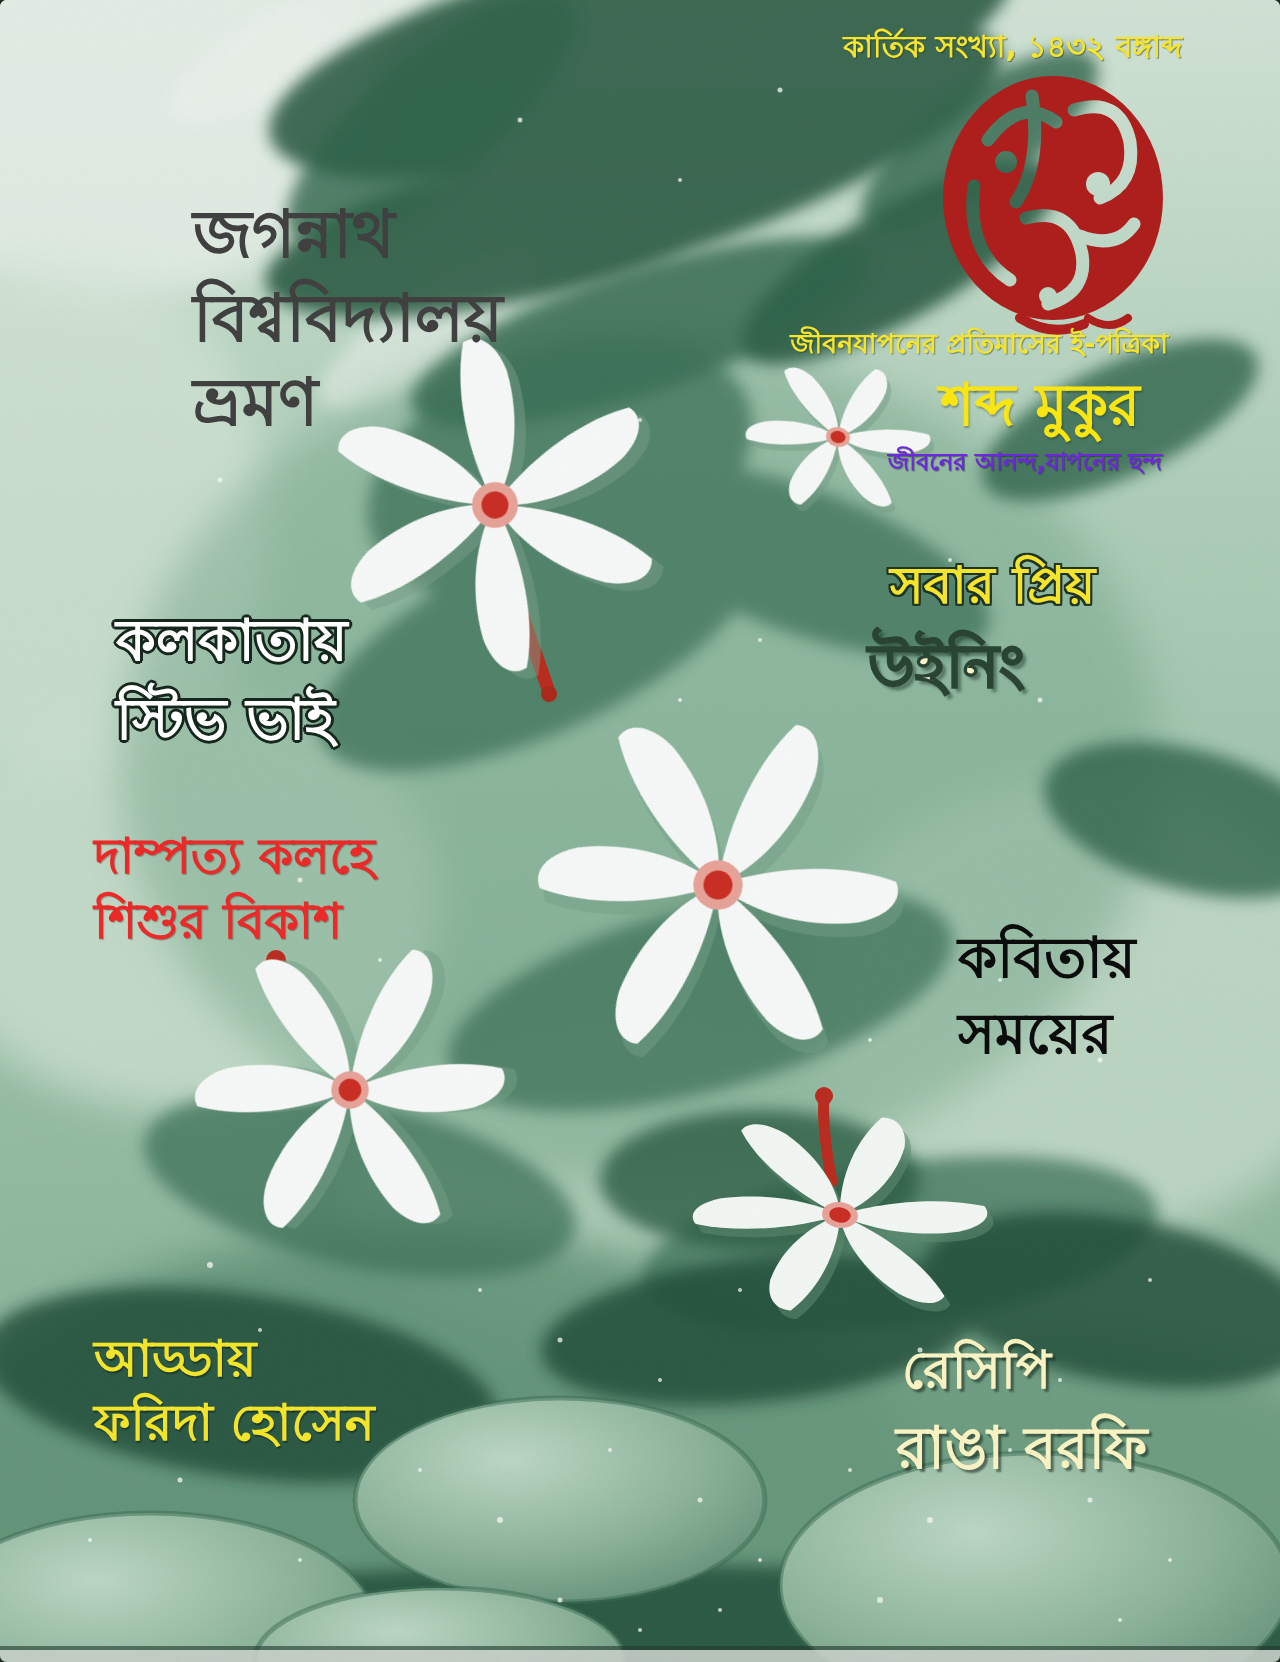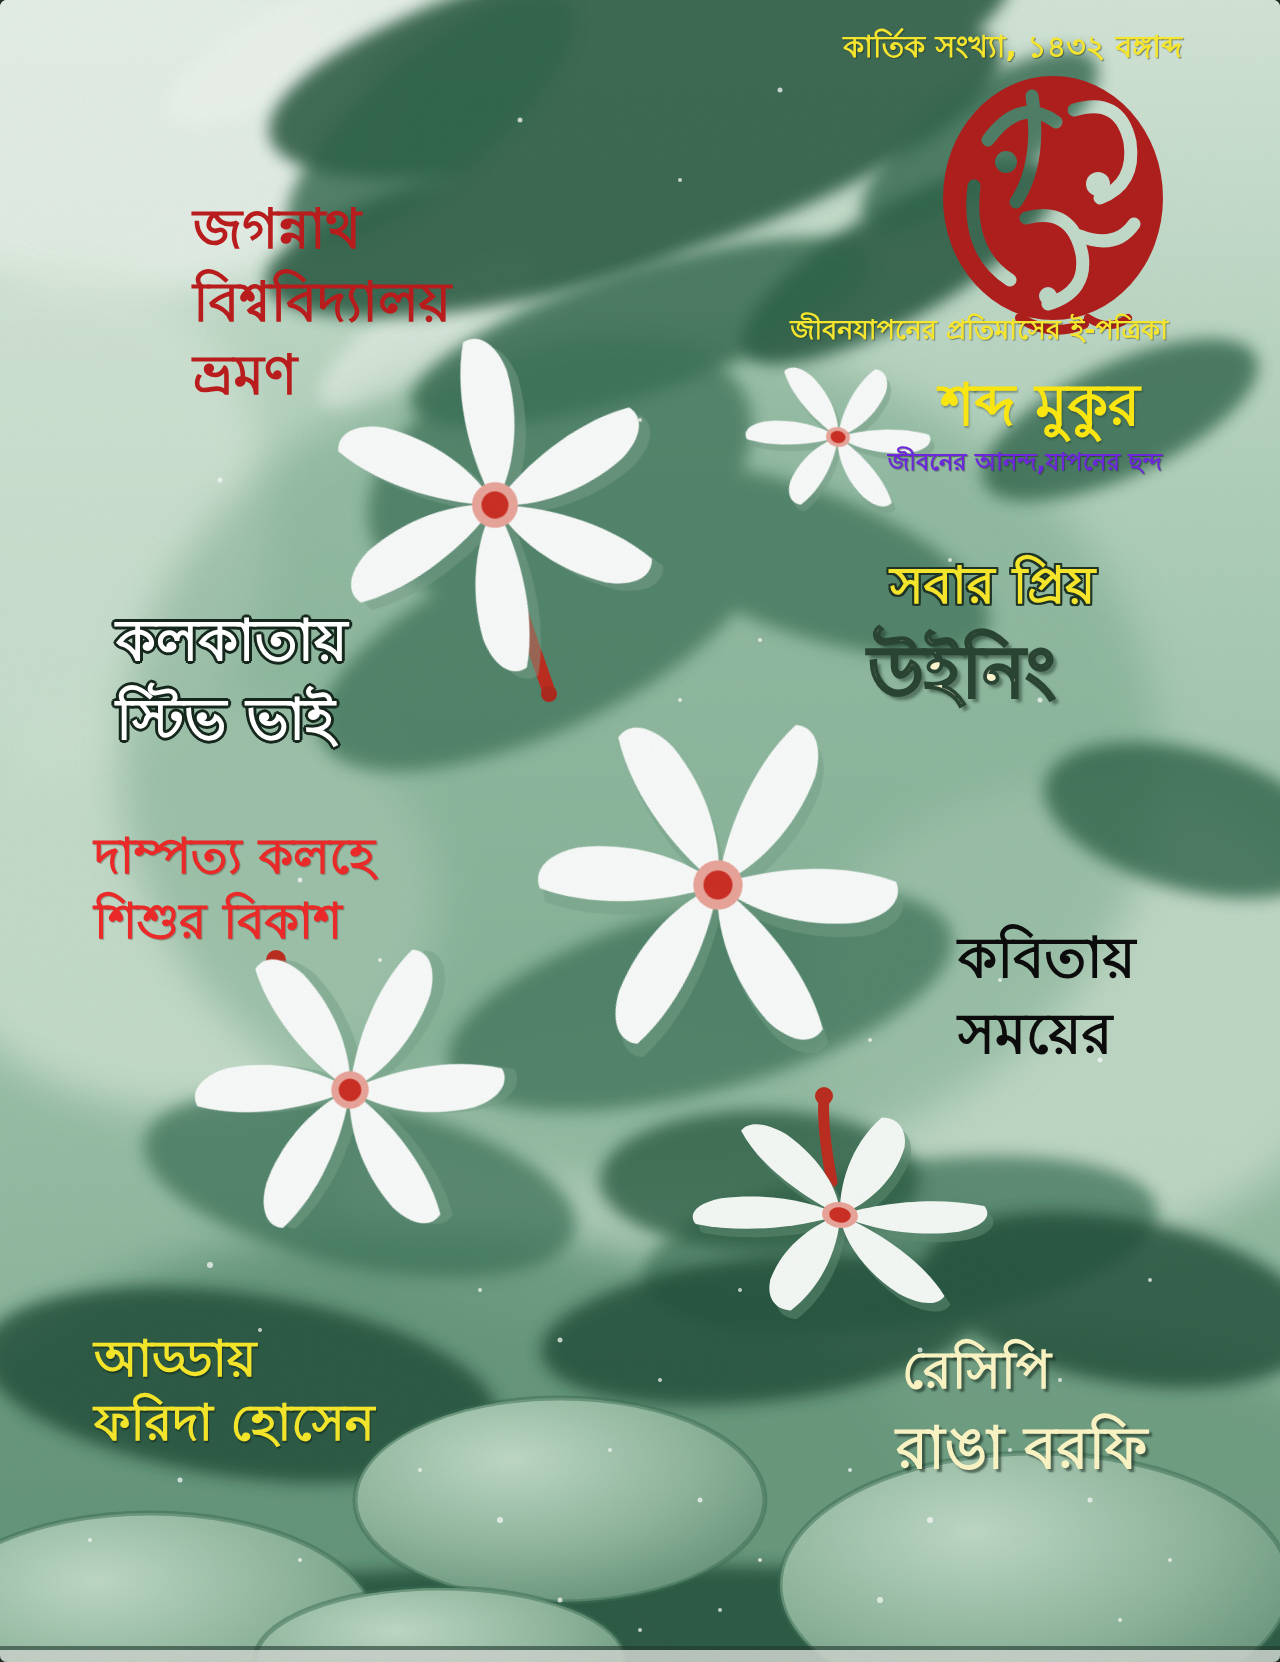--- a/index.html
+++ b/index.html
@@ -19,7 +19,7 @@
   .brand-title{right:140px;top:376px;font-size:58px;color:#F8E512;text-shadow:1px 2px 2px rgba(20,40,28,.35);}
   .tagline-bottom{right:118px;top:450px;font-size:24px;color:#6d28d9;text-shadow:1px 1px 1px rgba(20,40,28,.45);}
 
-  .h-travel{left:193px;top:202px;font-size:55px;color:#b91c1c;}
+  .h-travel{left:193px;top:202px;font-size:66px;color:#404040;}
   .h-travel .line{margin-bottom:18px;}
 
   .h-kolkata{left:116px;top:612px;font-size:57px;color:#ffffff;

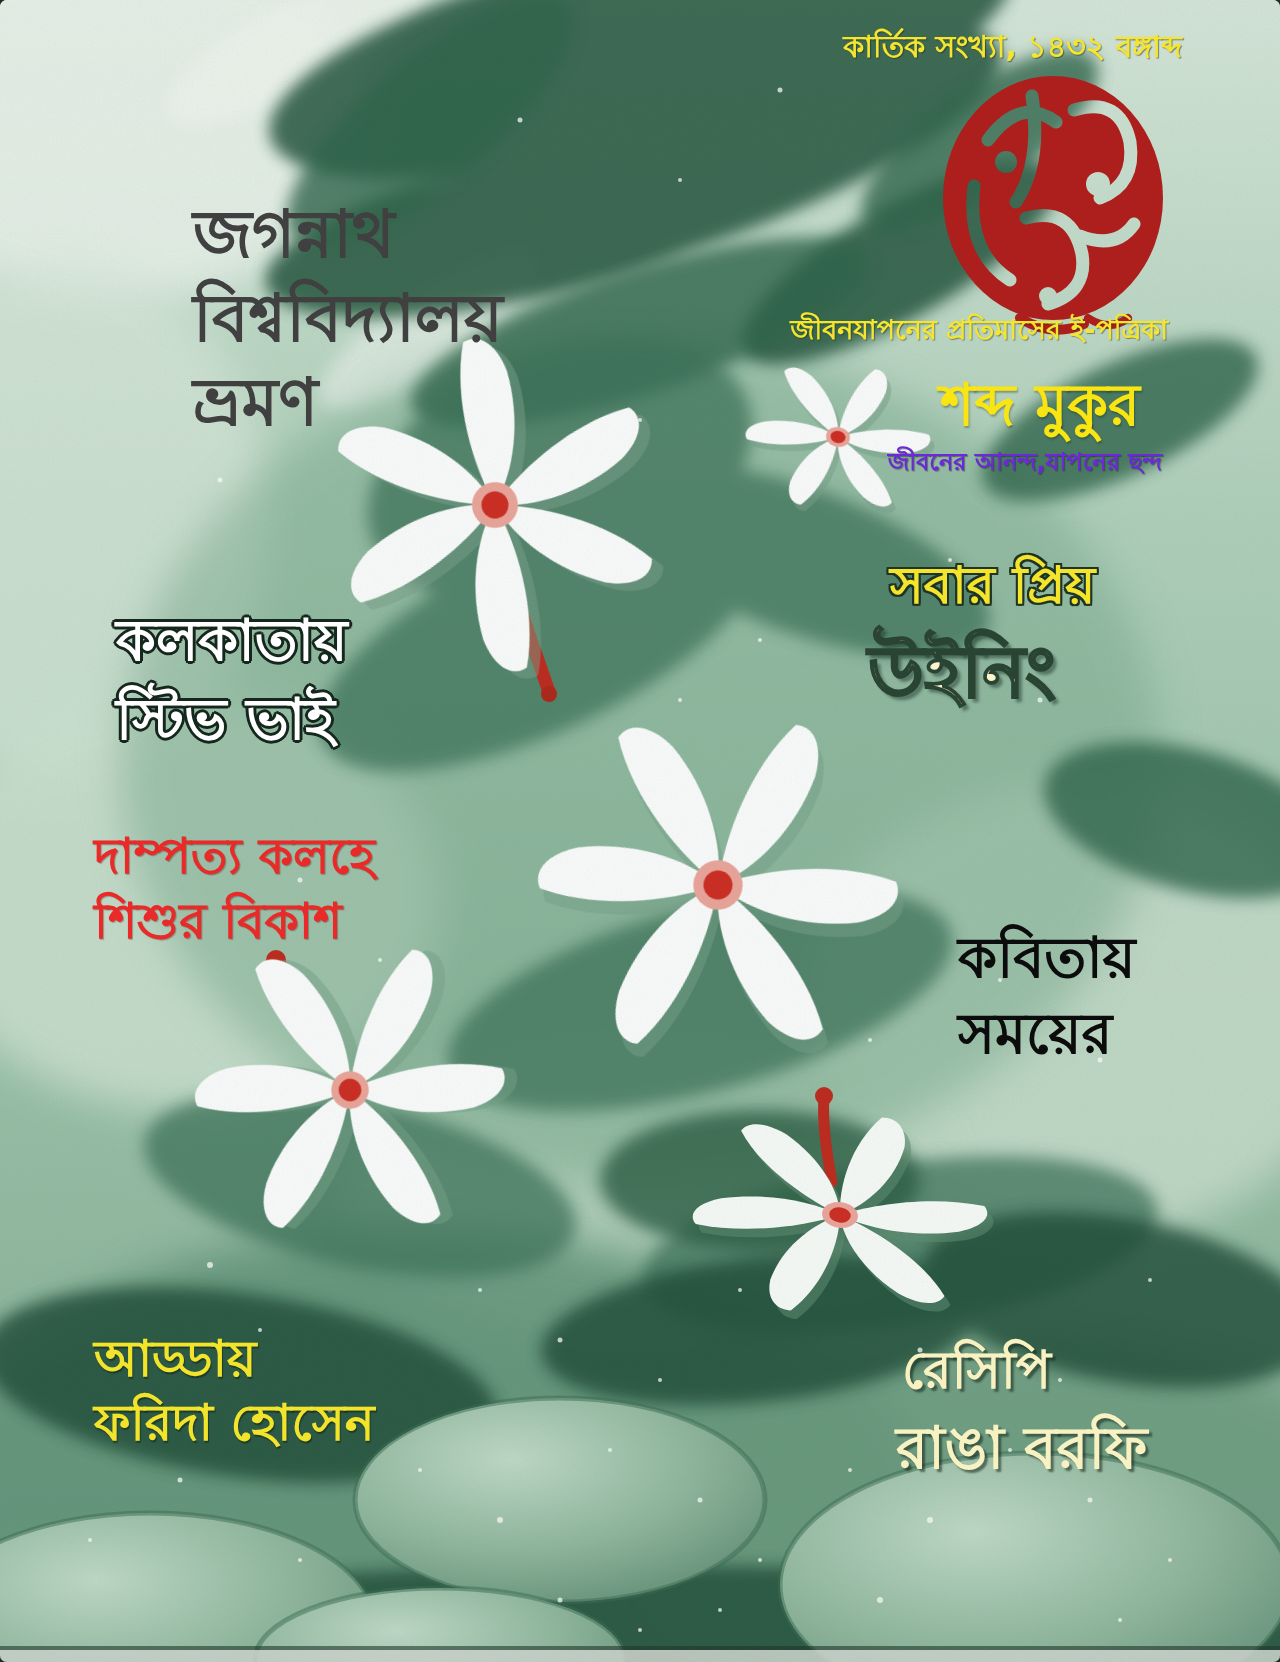--- a/index.html
+++ b/index.html
@@ -15,7 +15,7 @@
   .line{display:block;}
 
   .edition{right:98px;top:32px;font-size:30px;color:#F6E52E;text-shadow:1px 1px 1px rgba(20,40,28,.5);}
-  .tagline-top{right:112px;top:316px;font-size:27px;color:#F6E52E;text-shadow:1px 1px 1px rgba(20,40,28,.45);}
+  .tagline-top{right:112px;top:330px;font-size:27px;color:#F6E52E;text-shadow:1px 1px 1px rgba(20,40,28,.45);}
   .brand-title{right:140px;top:376px;font-size:58px;color:#F8E512;text-shadow:1px 2px 2px rgba(20,40,28,.35);}
   .tagline-bottom{right:118px;top:450px;font-size:24px;color:#6d28d9;text-shadow:1px 1px 1px rgba(20,40,28,.45);}
 

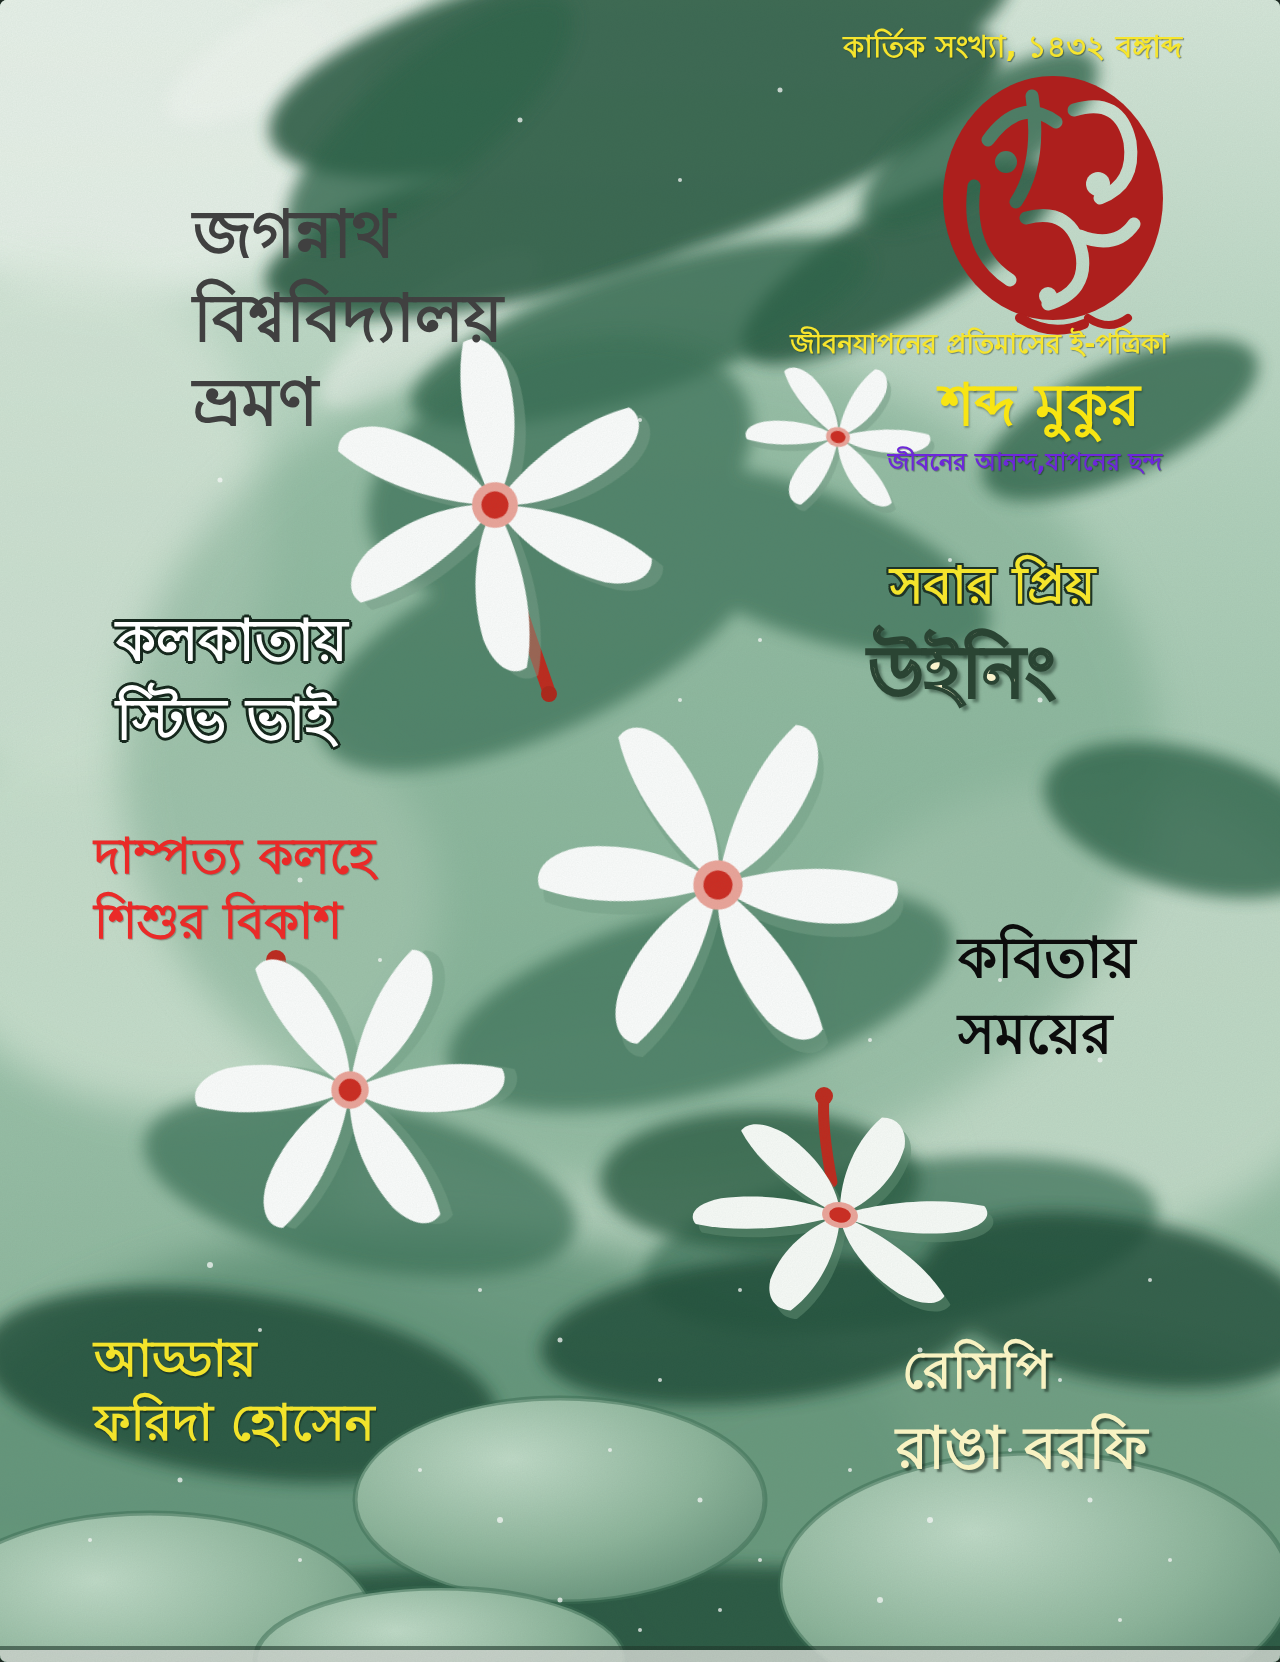--- a/index.html
+++ b/index.html
@@ -37,7 +37,7 @@
 
   .h-winning-kicker{left:890px;top:560px;font-size:51px;color:#F4E42C;
     text-shadow:-2px -2px 0 #1e3426,2px -2px 0 #1e3426,-2px 2px 0 #1e3426,2px 2px 0 #1e3426,0 -2px 0 #1e3426,0 2px 0 #1e3426,-2px 0 0 #1e3426,2px 0 0 #1e3426;}
-  .h-winning-title{left:868px;top:636px;font-size:72px;color:#FAF3CD;
+  .h-winning-title{left:868px;top:636px;font-size:60px;color:#FAF3CD;
     -webkit-text-stroke:1.5px #2a4433;
     text-shadow:4px 4px 3px rgba(20,40,28,.45);}
 

